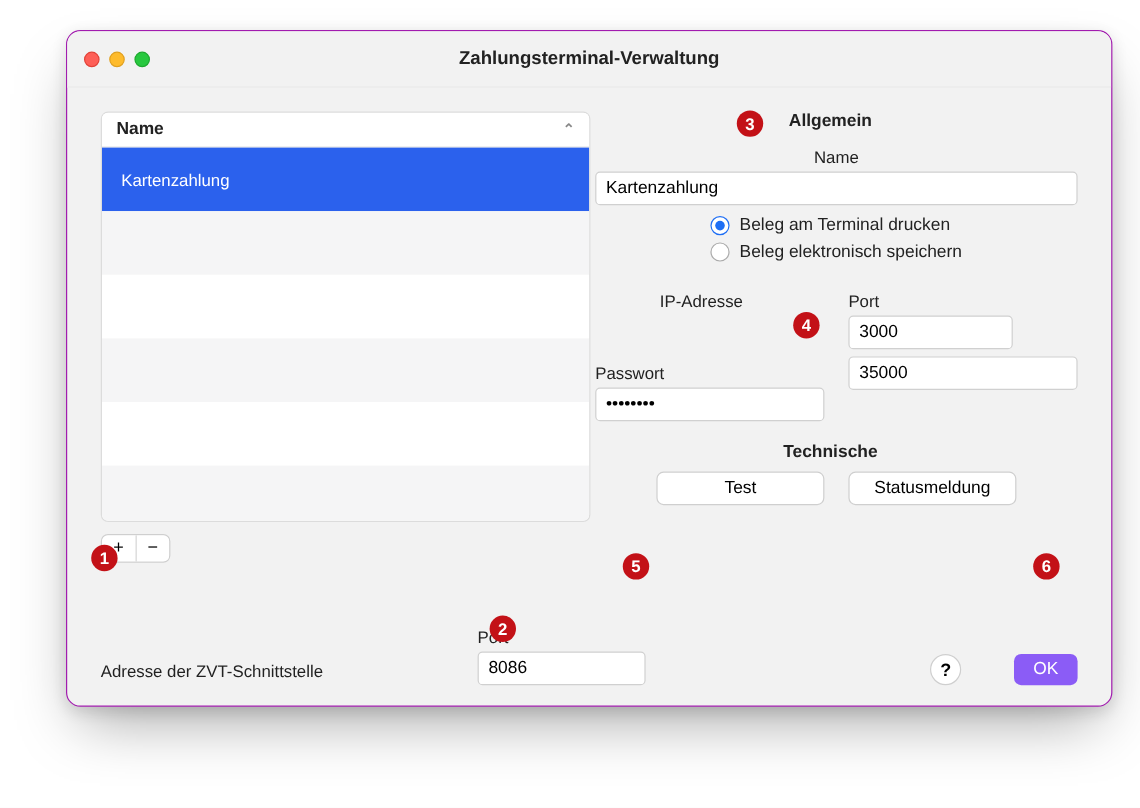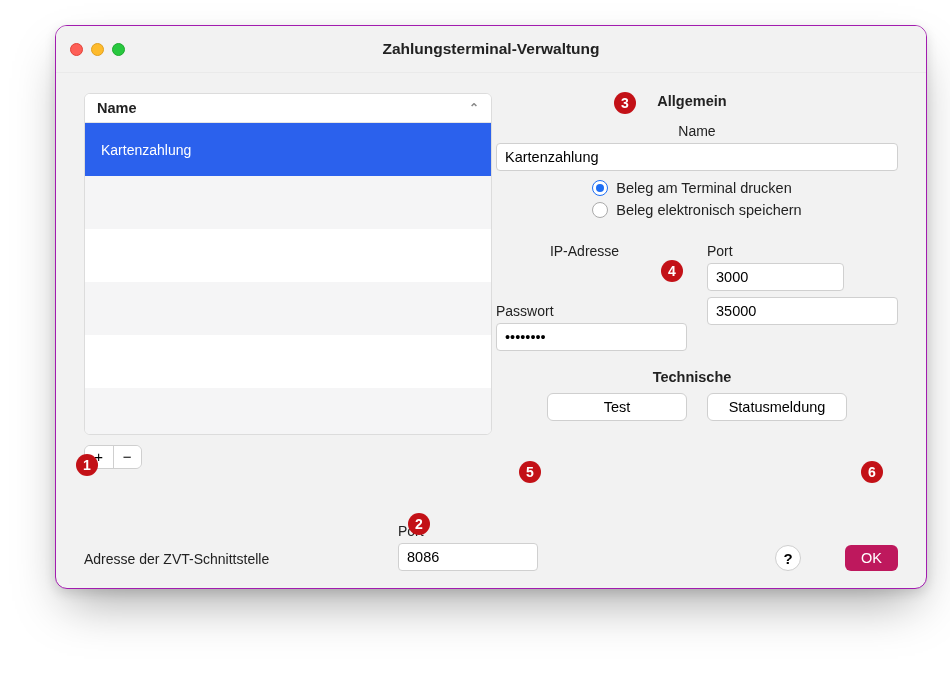--- a/index.html
+++ b/index.html
@@ -219,7 +219,7 @@
     font-family:inherit;
   }
   .ok-btn {
-    background:#be185d; color:#fff;
+    background:#8b5cf6; color:#fff;
     border:none; border-radius:6px;
     padding:5px 16px; font-size:14.5px; font-weight:500;
     cursor:pointer;

